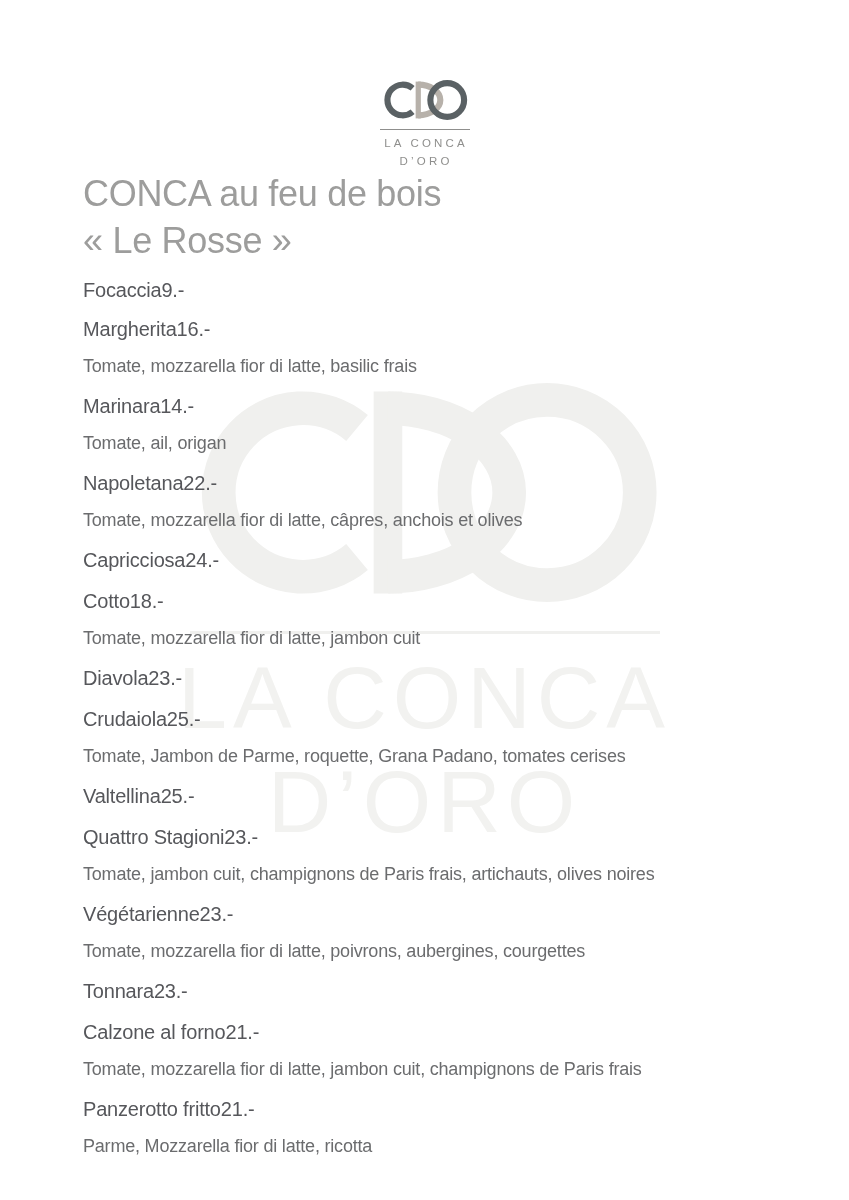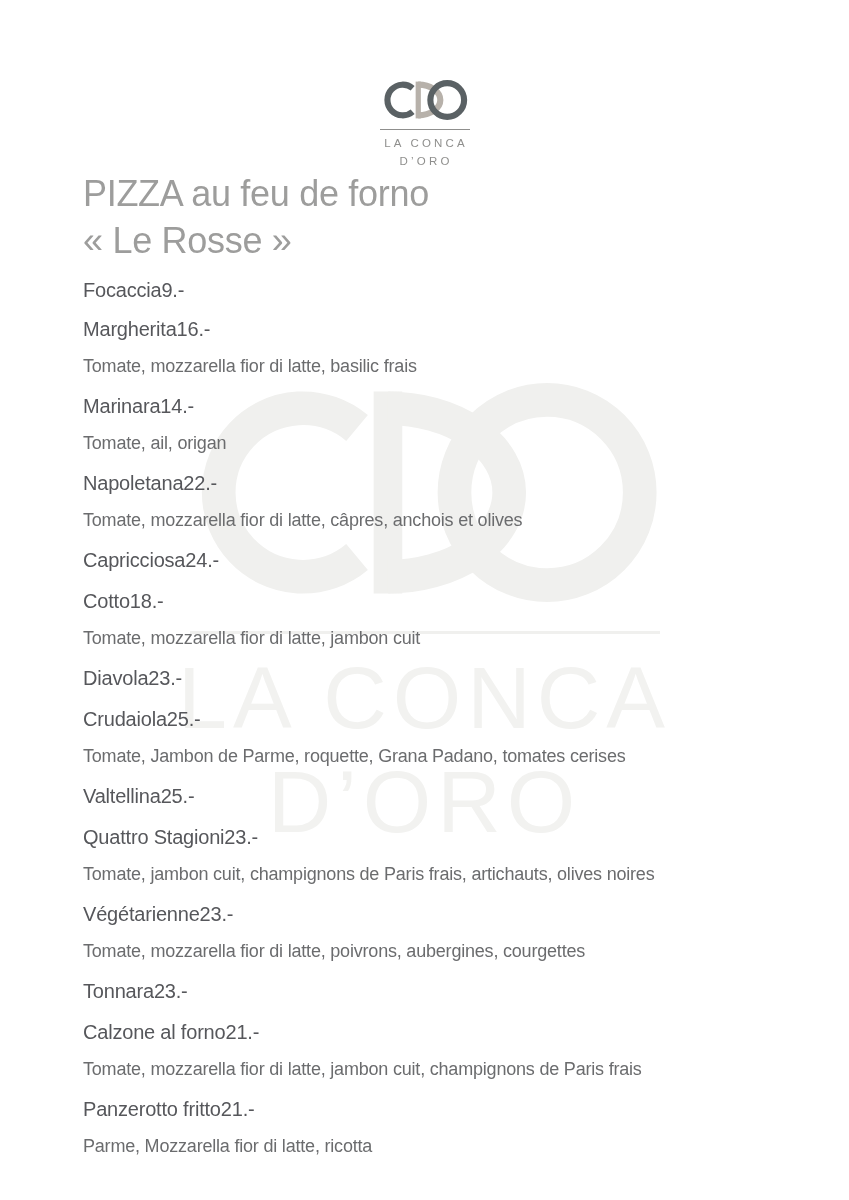--- a/index.html
+++ b/index.html
@@ -125,7 +125,7 @@
   </header>
 
   <h1 class="title">
-    <span>PIZZA au feu de forno</span><br>
+    <span>CONCA au feu de bois</span><br>
     <span>« Le Rosse »</span>
   </h1>
 

